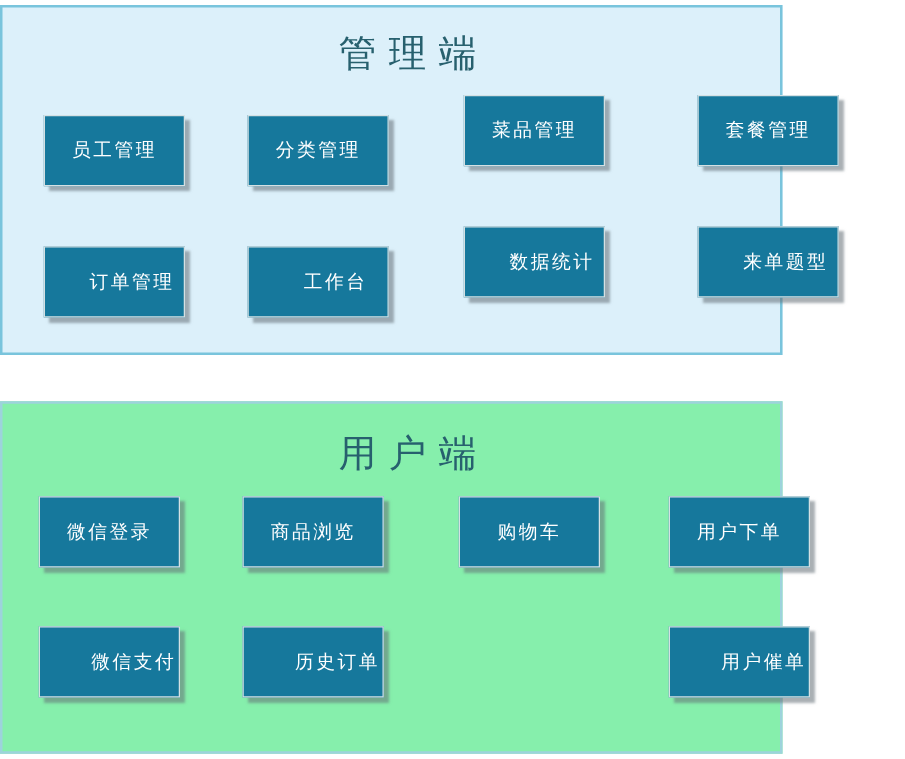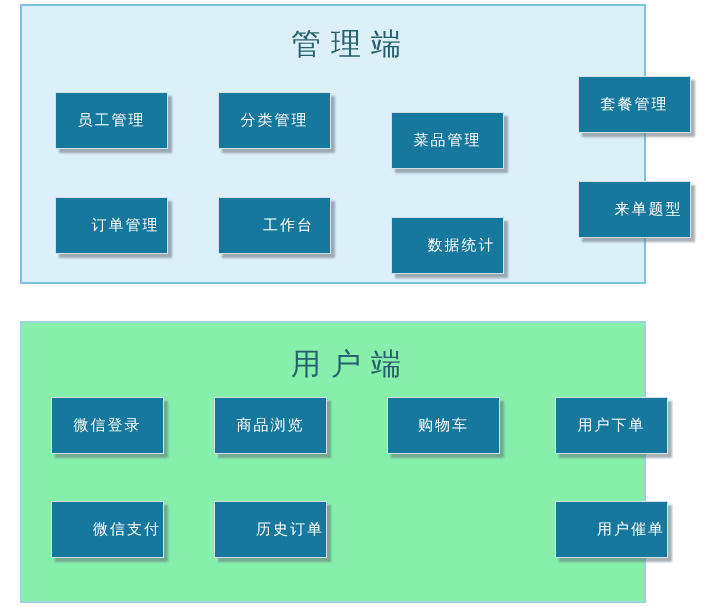--- a/index.html
+++ b/index.html
@@ -17,7 +17,7 @@
   }
   .panel {
     position: absolute;
-    left: 20px;
+    left: 0;
     width: 626px;
     box-sizing: border-box;
     border: 2px solid;

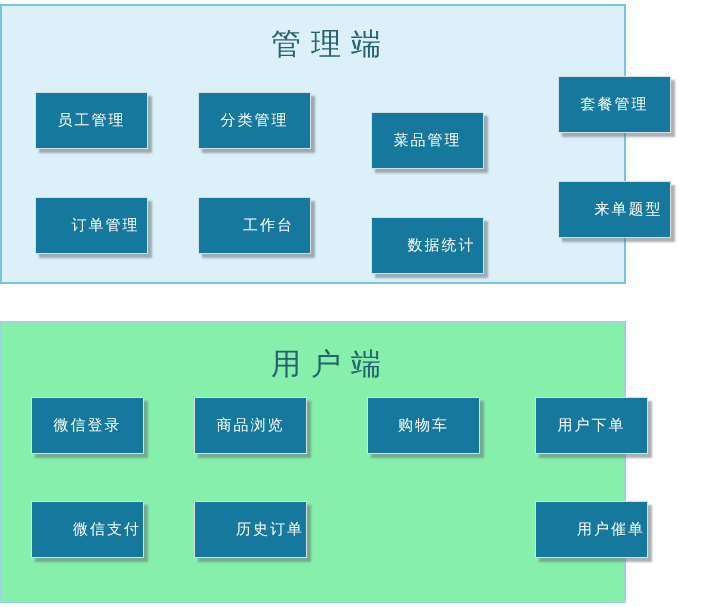--- a/index.html
+++ b/index.html
@@ -68,7 +68,7 @@
   
   .panel-admin .c1 { left: 33px; margin-top: 16px; }
   .panel-admin .c2 { left: 196px; margin-top: 16px; }
-  .panel-admin .c3 { left: 369px; margin-top: 36px; }
+  .panel-admin .c3 { left: 369px; }
   .panel-admin .c4 { left: 536px; margin-left: 20px; }
   .panel-admin .r1 { top: 70px; }
   .panel-admin .r2 { top: 175px; padding-left: 28px; }

